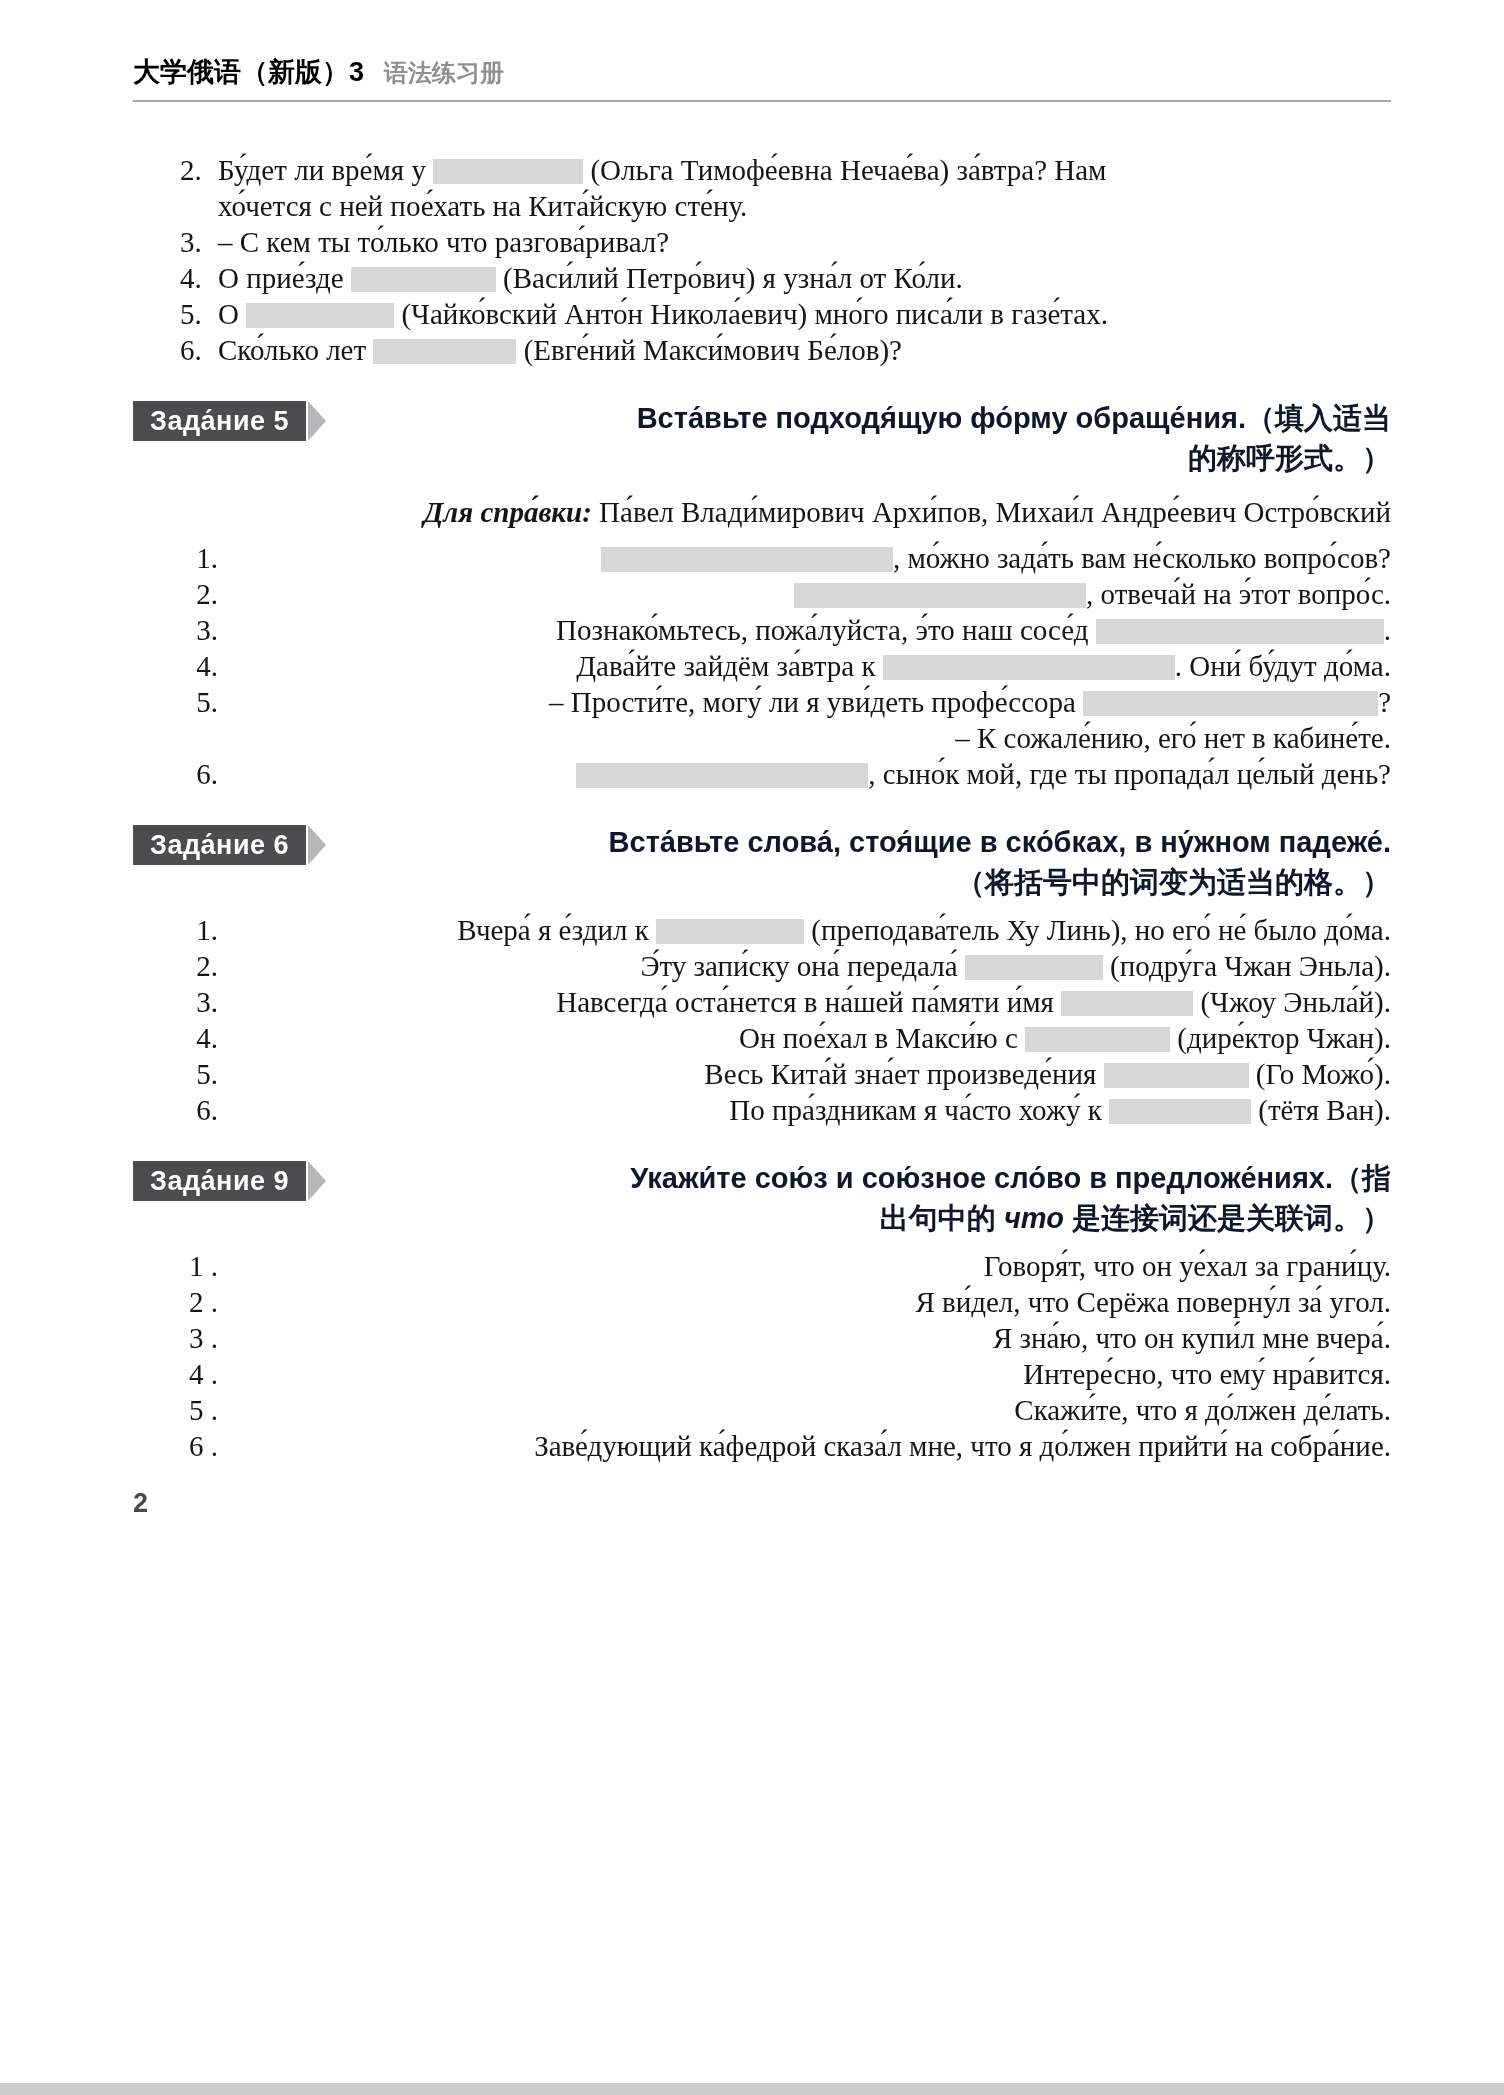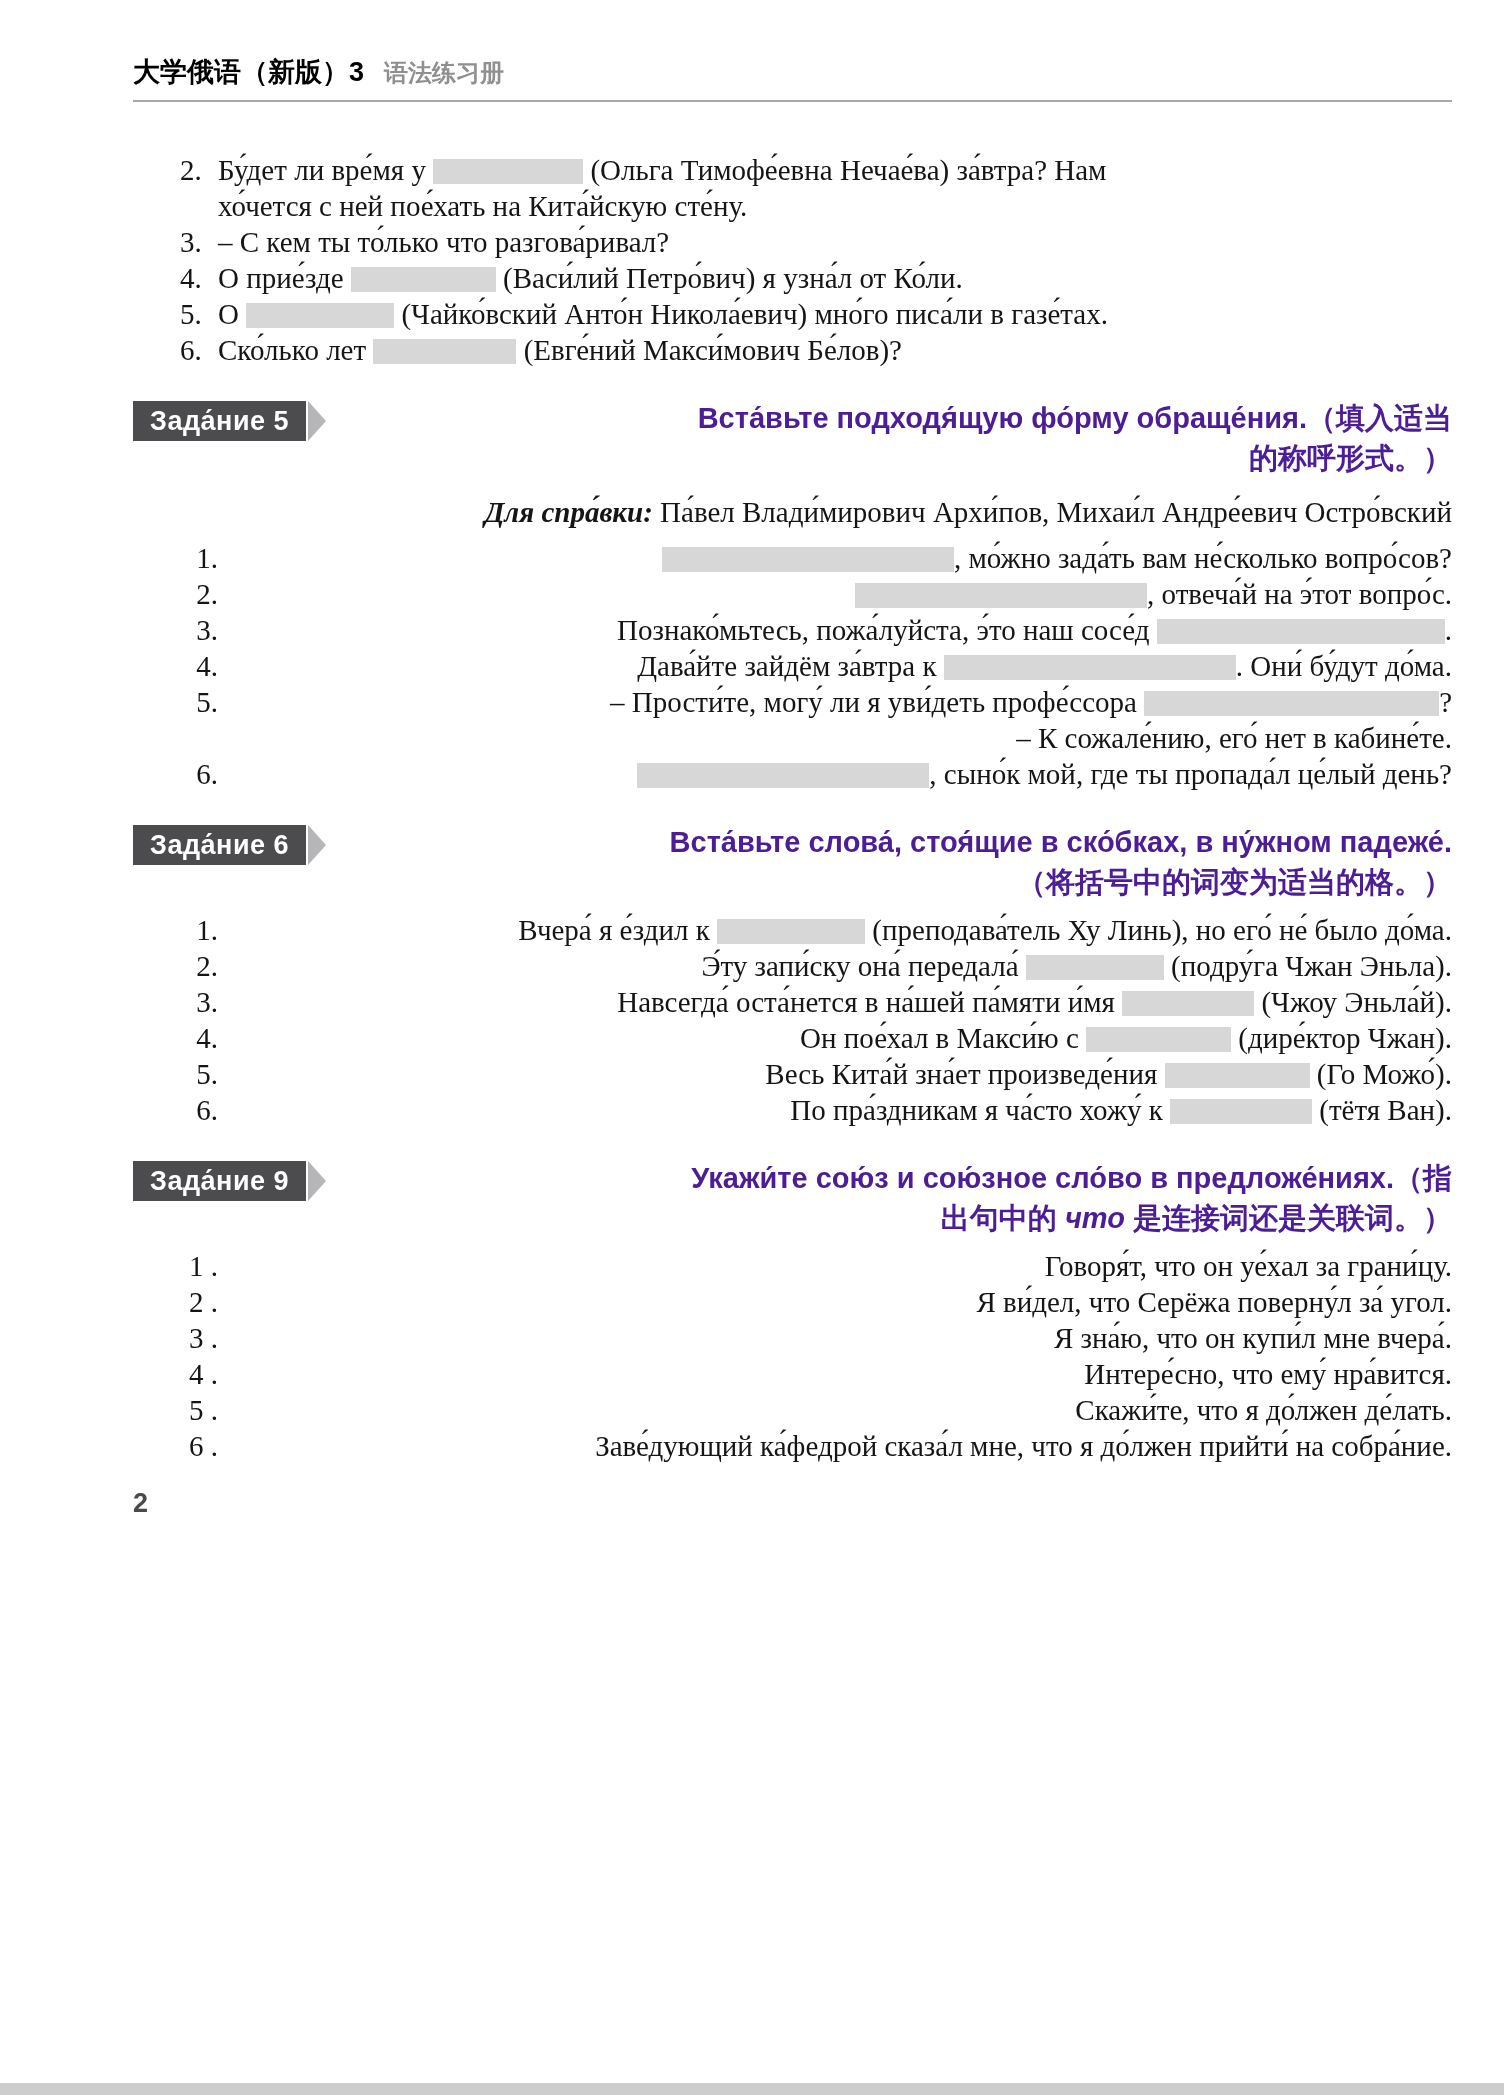--- a/index.html
+++ b/index.html
@@ -8,7 +8,7 @@
     background:#ffffff; color:#151515;
     font-family:"Liberation Serif","DejaVu Serif",serif;
   }
-  .content { padding:54px 52px 0 133px; }
+  .content { padding:54px 113px 0 133px; }
 
   .header-row { display:flex; align-items:baseline; gap:20px;
     font-family:"Liberation Sans","DejaVu Sans",sans-serif; }

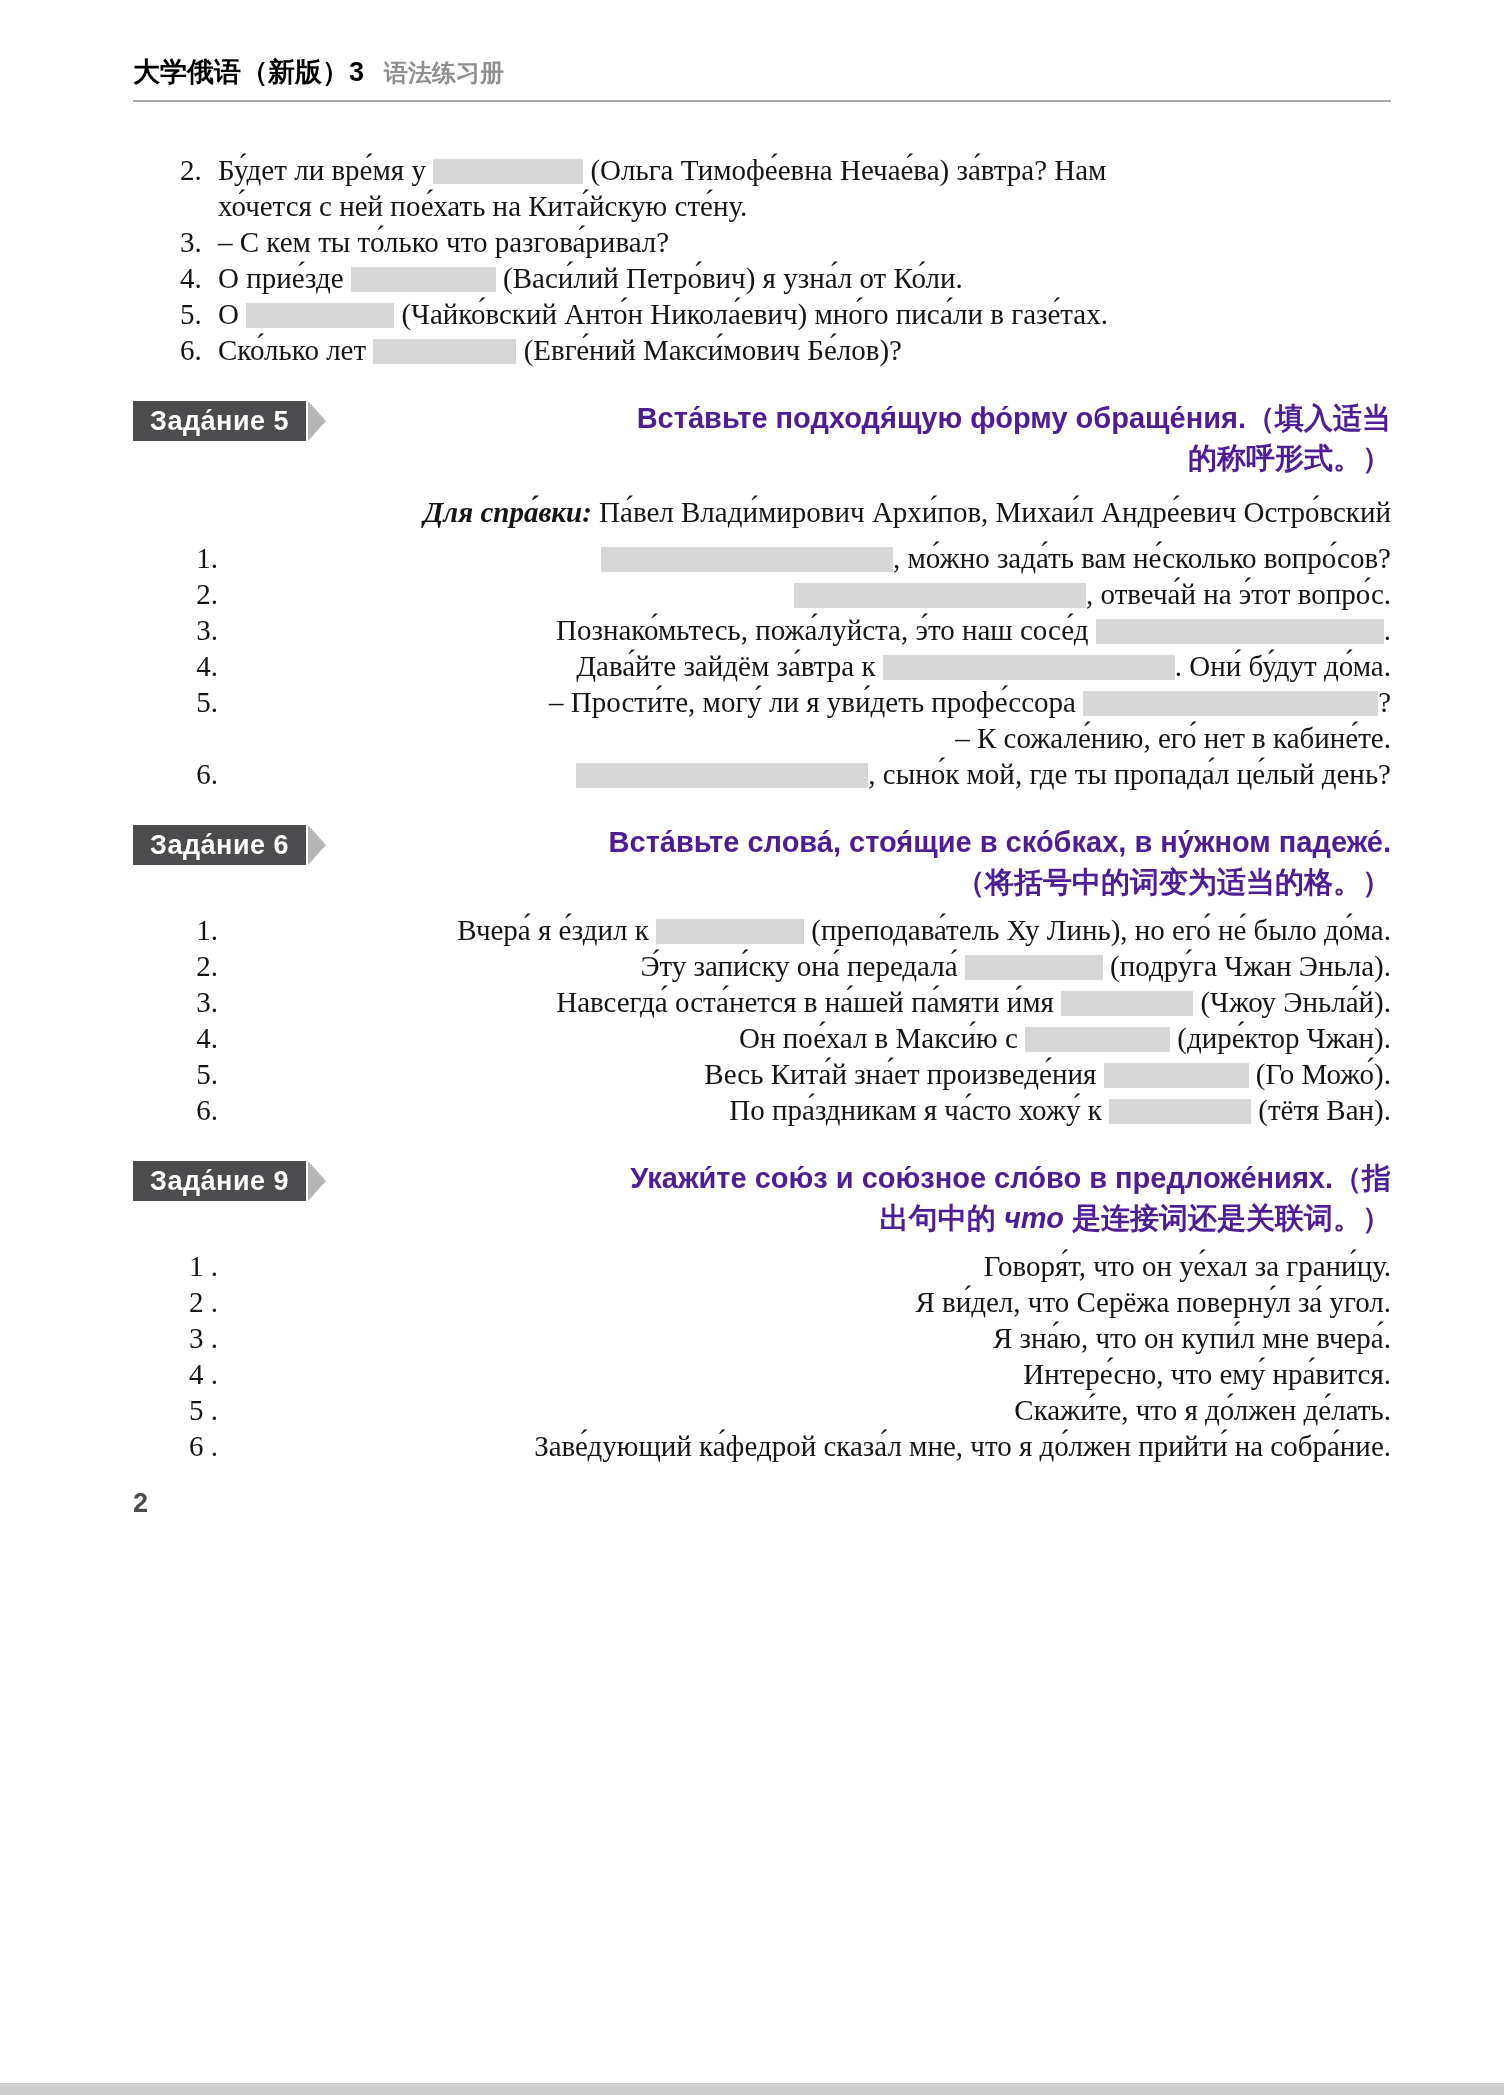--- a/index.html
+++ b/index.html
@@ -39,7 +39,7 @@
   .sec-title {
     flex:1; margin-left:30px; white-space:pre-wrap;
     font-family:"Liberation Sans","DejaVu Sans",sans-serif;
-    font-weight:bold; font-size:29px; line-height:40px; color:#4c1d95;
+    font-weight:bold; font-size:29px; line-height:40px; color:#0f172a;
   }
   .hint { margin:16px 0 0 47px; font-size:29px; line-height:36px; }
   .bolditalic { font-weight:bold; font-style:italic; }

